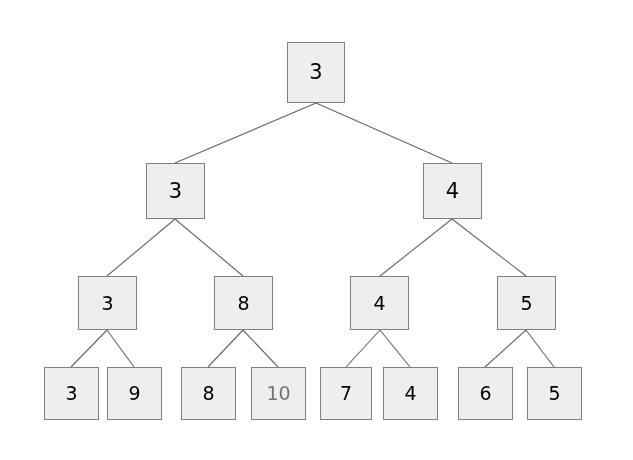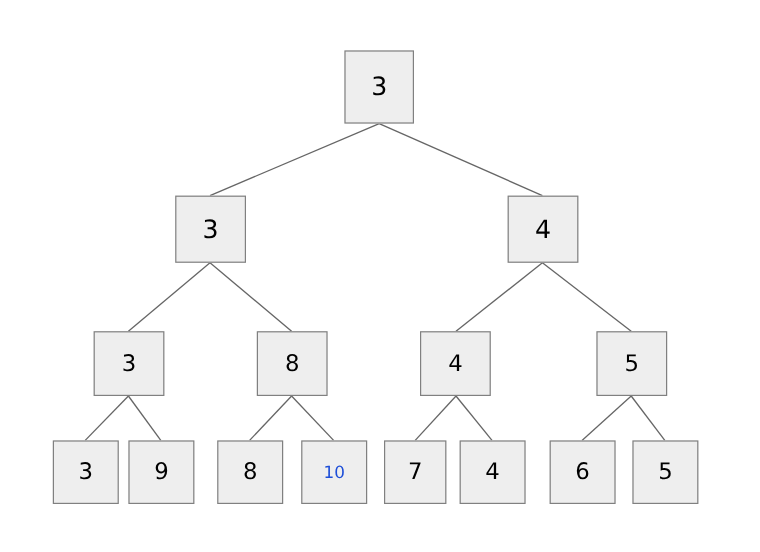--- a/index.html
+++ b/index.html
@@ -109,7 +109,7 @@
         <span class="node-label" style="font-size: 19px; color: rgb(0, 0, 0);">8</span>
       </div>
       <div class="tree-node" style="left: 251px; top: 367px; width: 55px; height: 53px; background: rgb(238, 238, 238); border-color: rgb(128, 128, 128);">
-        <span class="node-label" style="font-size: 14px; color: #1d4ed8;">10</span>
+        <span class="node-label" style="font-size: 19px; color: #737373;">10</span>
       </div>
       <div class="tree-node" style="left: 320px; top: 367px; width: 52px; height: 53px; background: rgb(238, 238, 238); border-color: rgb(128, 128, 128);">
         <span class="node-label" style="font-size: 19px; color: rgb(0, 0, 0);">7</span>

